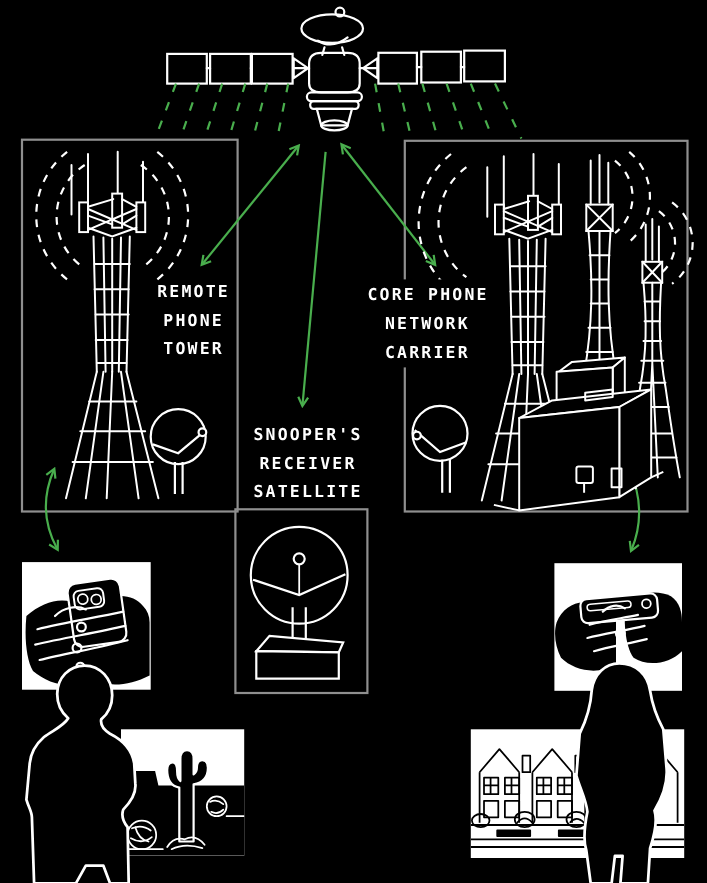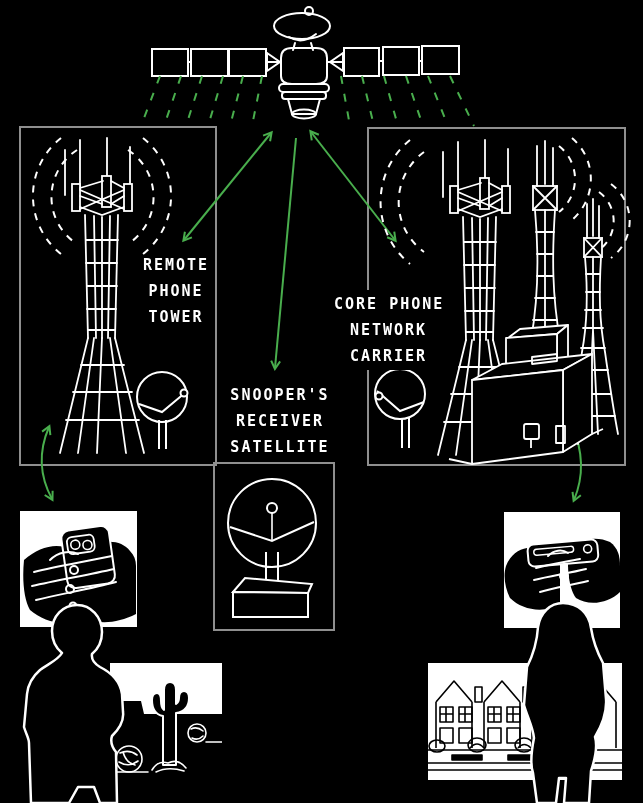--- a/index.html
+++ b/index.html
@@ -11,7 +11,7 @@
   .label{position:absolute;z-index:10;color:#fff;font-weight:bold;font-size:15px;
          letter-spacing:2px;line-height:26px;text-align:center;white-space:nowrap;}
   .label span{display:block;padding-left:16px;}
-  #label-core{background:#000;padding:1px 0;margin-top:36px;}
+  #label-core{background:#000;padding:1px 0;}
 </style>
 </head>
 <body>

